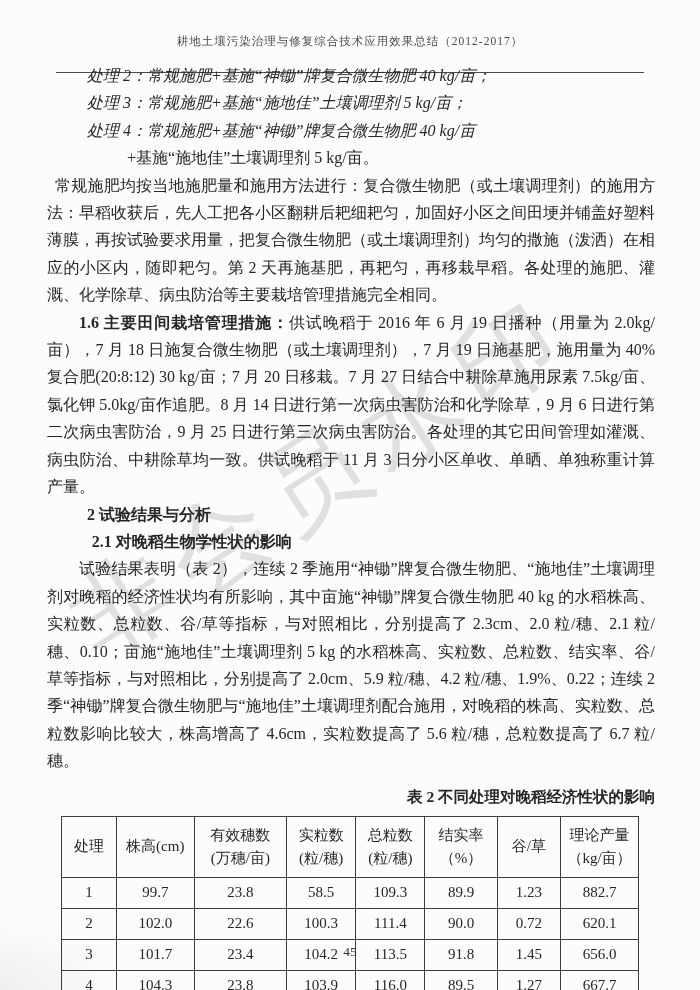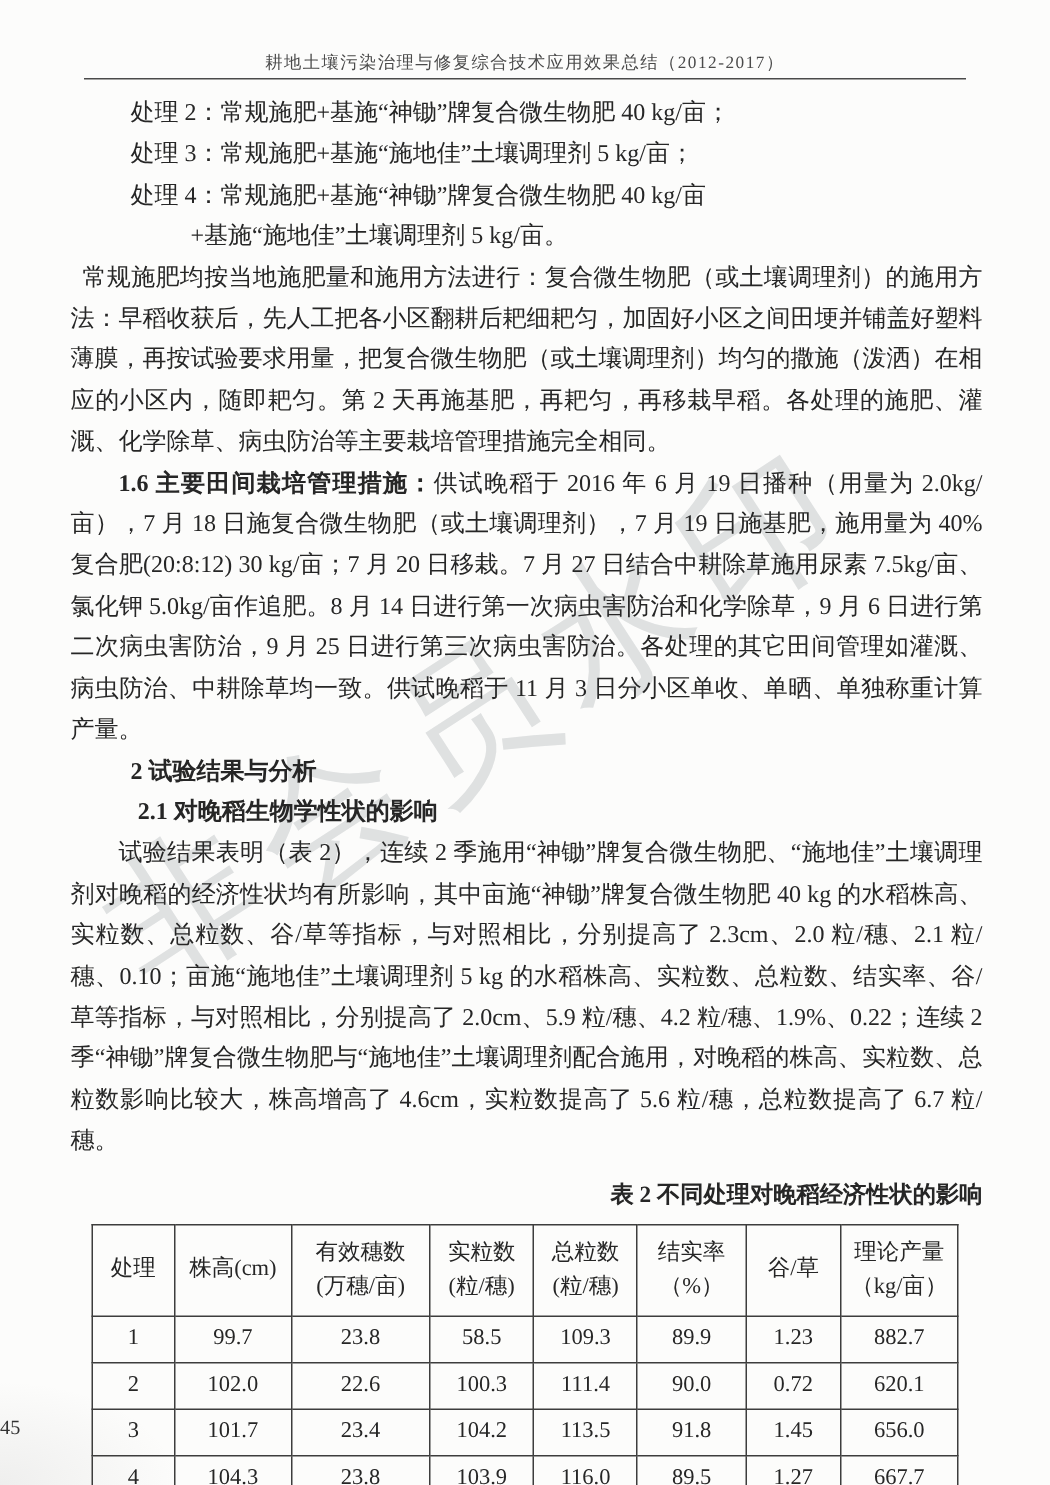--- a/index.html
+++ b/index.html
@@ -18,7 +18,7 @@
     text-align:center;
     font-size:11.5px;color:#4a4a4a;
     letter-spacing:1px;
-    padding-bottom:3px;
+    padding-bottom:23px;
     border-bottom:1.3px solid #4a4a4a;
   }
   

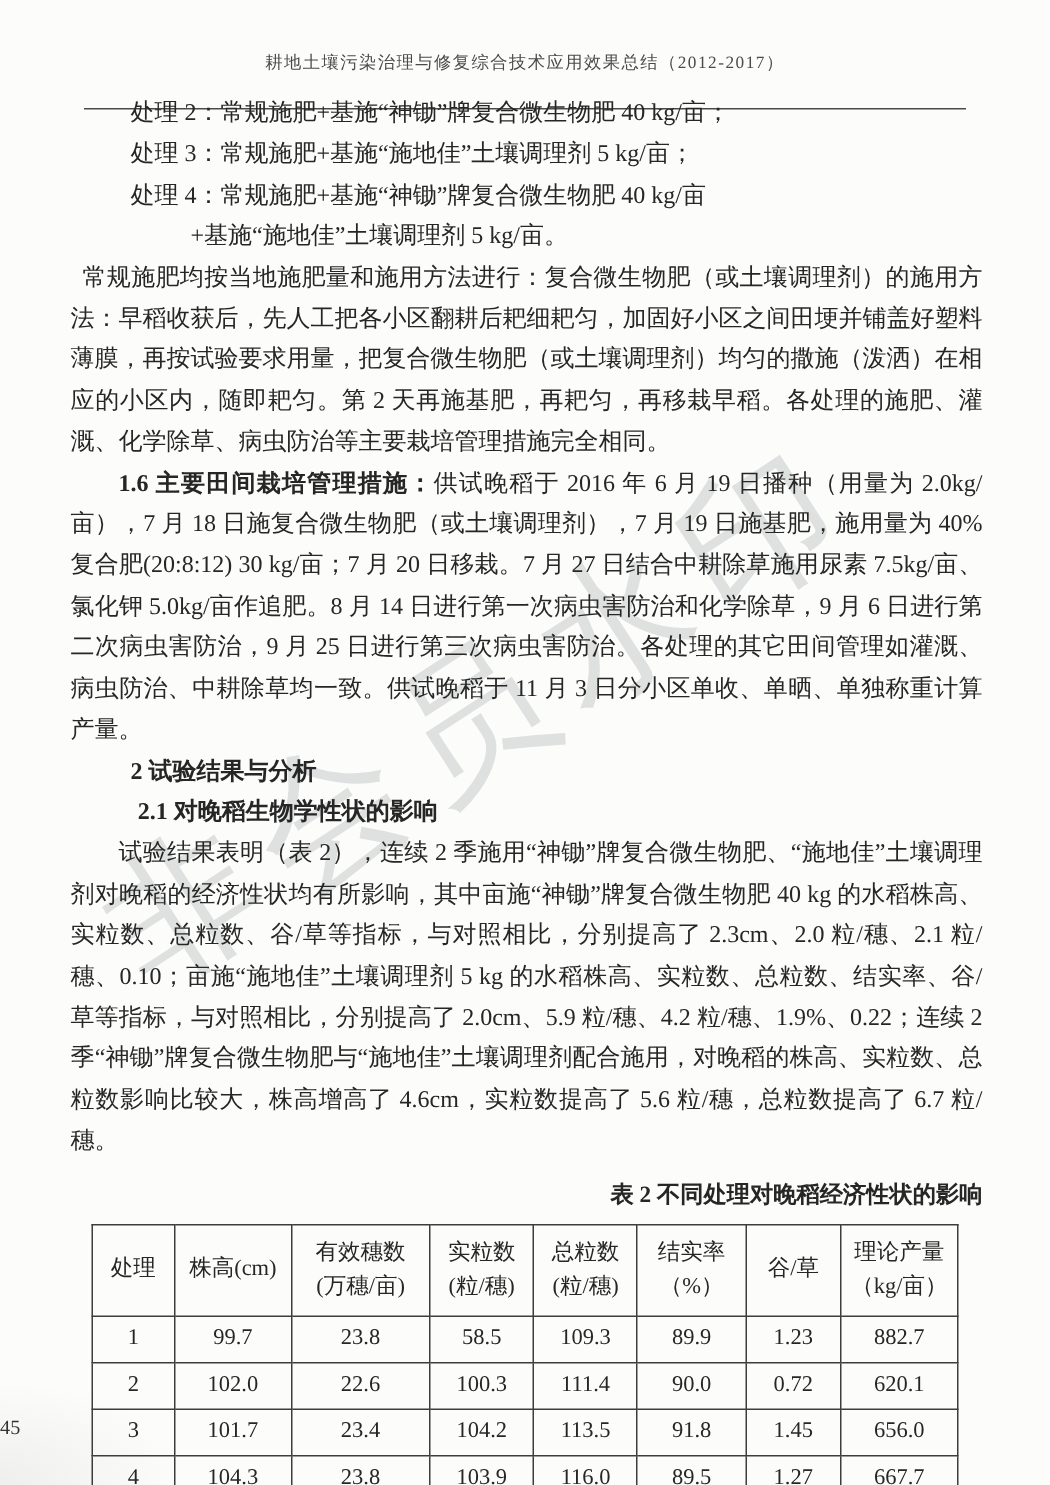--- a/index.html
+++ b/index.html
@@ -44,7 +44,7 @@
     text-align:justify;
   }
   .content p{margin:0;}
-  .indent-2{ text-indent:2.5em; }
+  .indent-2{ text-indent:2.5em;font-style:italic; }
   .indent-5{ text-indent:5em; }
   .indent-half{ text-indent:0.5em; }
   .indent-para{ text-indent:2em; }

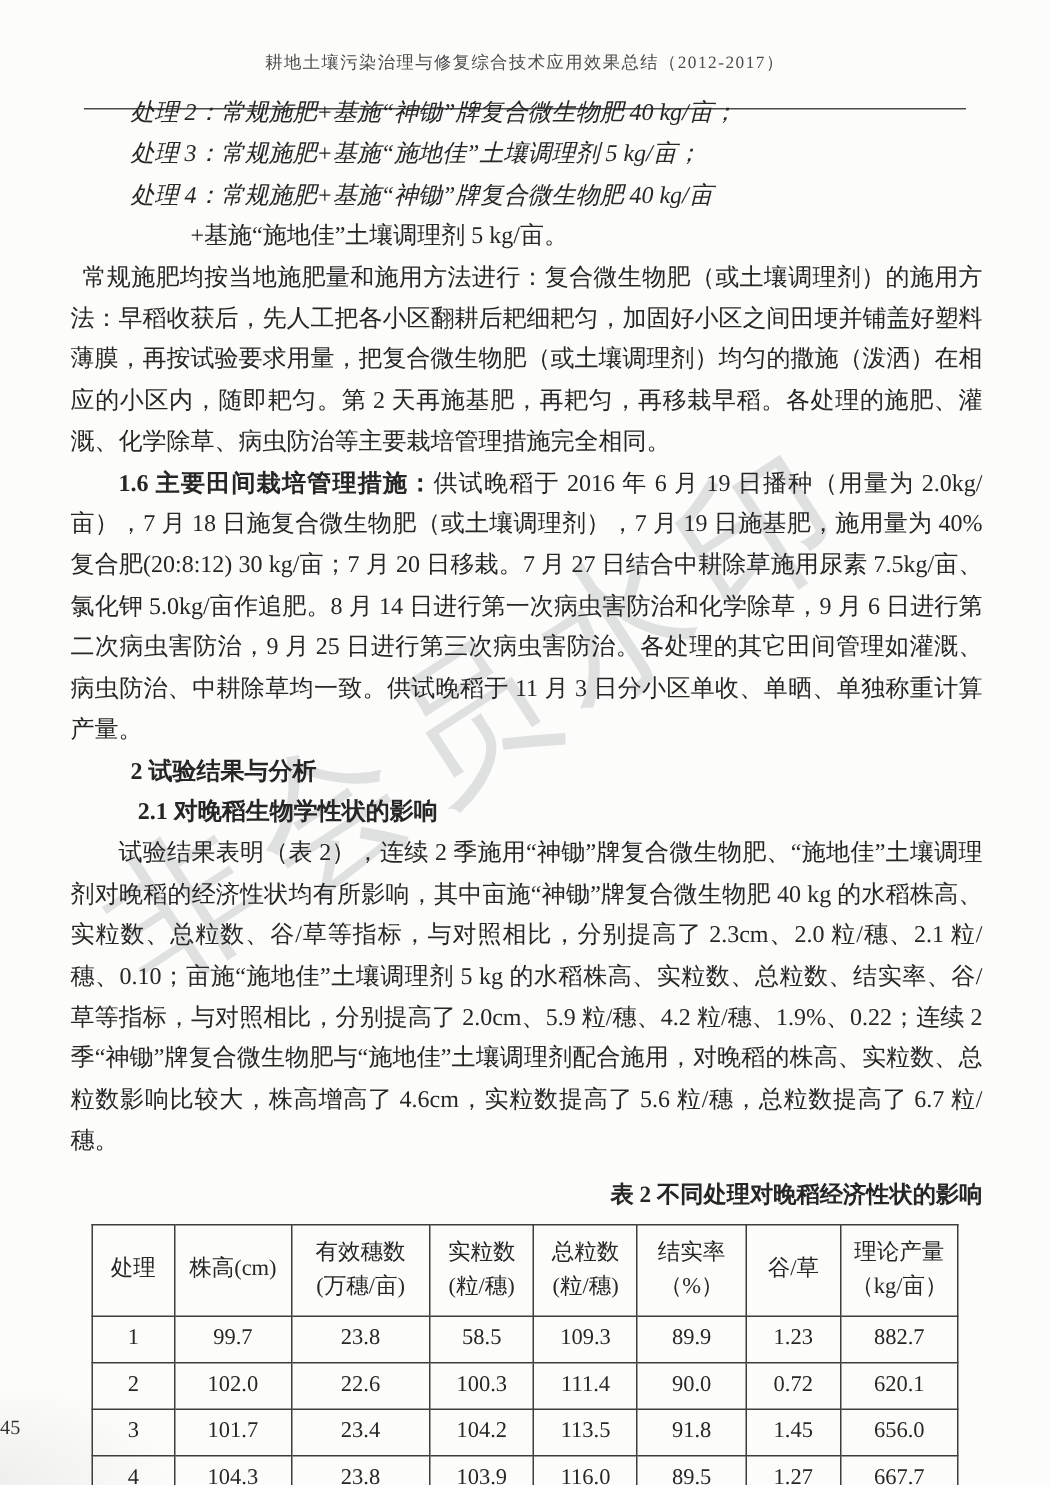--- a/index.html
+++ b/index.html
@@ -87,6 +87,7 @@
   col.c7{width:11%;} col.c8{width:13.5%;}
   .page-number{
     position:absolute;bottom:30px;left:0;right:0;
+    text-align:center;
     font-size:13.5px;color:#333;
     z-index:2;
   }

